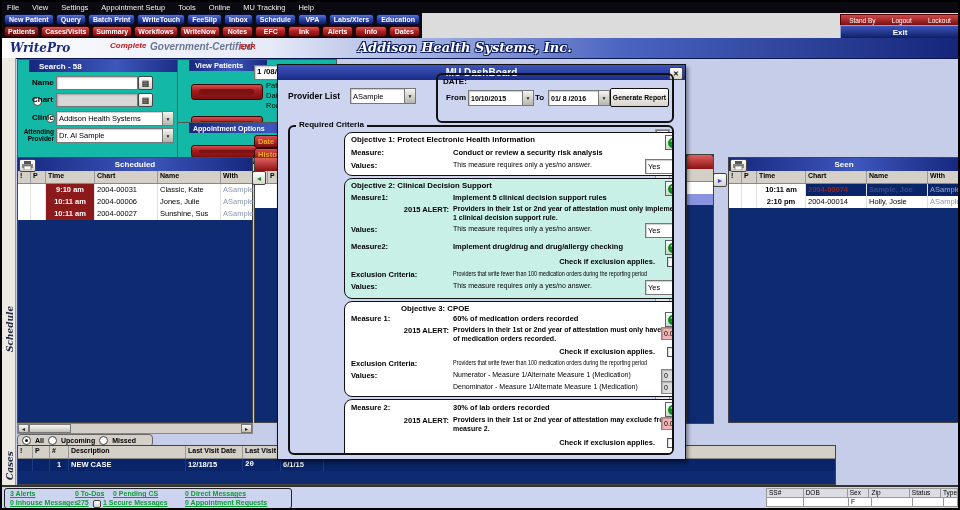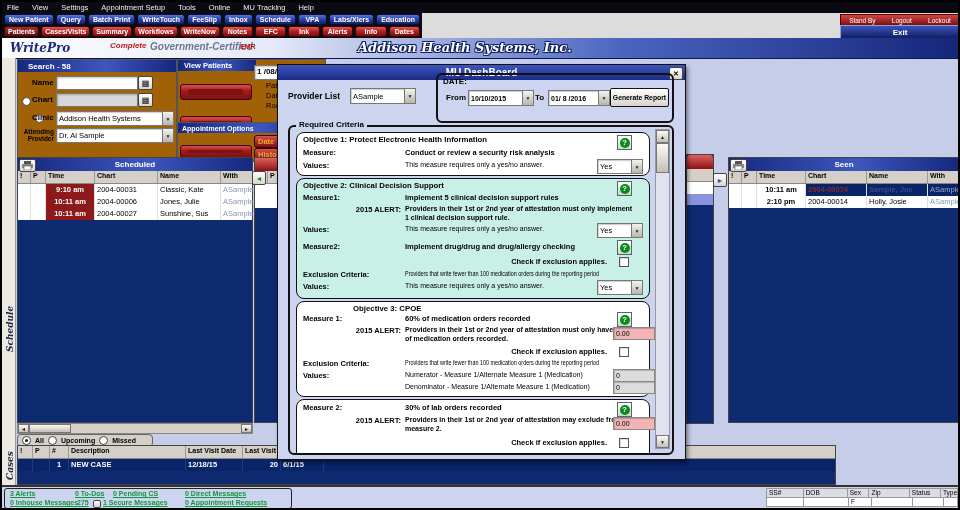--- a/index.html
+++ b/index.html
@@ -15,7 +15,7 @@
   .btnred.active{background:linear-gradient(#a03030,#5e0808);}
   .navybar{background:linear-gradient(90deg,#16277e,#3d57bd 55%,#16277e);color:#fff;font-weight:bold;}
   .paneltitle{color:#fff;font-weight:bold;font-size:8px;display:flex;align-items:center;}
-  .panel{background:#a16207;border:1px solid #555;}
+  .panel{background:#14b8a6;border:1px solid #555;padding-left:11px;}
   .redbtn{background:linear-gradient(#d85050 0%,#a81c1c 40%,#7c1010);border:1px solid #3c0606;border-radius:3px;position:relative;}
   .redbtn::after{content:"";position:absolute;left:10%;top:32%;width:78%;height:36%;background:#7e1212;border-radius:3px;}
   .btn3d{background:linear-gradient(#ffffff,#d8d4cc);border:1px solid #444;border-radius:2px;display:flex;align-items:center;justify-content:center;}

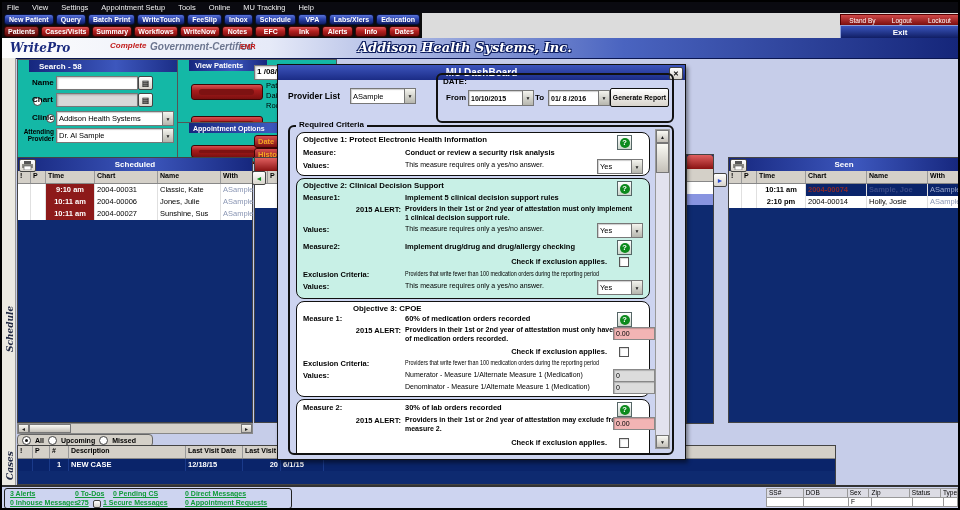--- a/index.html
+++ b/index.html
@@ -41,7 +41,7 @@
   .rot{transform:rotate(-90deg);transform-origin:0 0;font:italic bold 9px "DejaVu Serif",serif;color:#222a44;white-space:nowrap;}
   .scrl{background:#d4d0c8;border:1px solid #888;display:flex;align-items:center;}
   .sbtn{background:linear-gradient(#fafaf4,#c4c0b8);border:1px solid #777;font-size:5px;display:flex;align-items:center;justify-content:center;color:#222;}
-  .objbox{position:absolute;background:#fff;border:1.5px solid #111;border-radius:8px;}
+  .objbox{position:absolute;background:#fff;border:1.5px solid #111;border-radius:8px;margin-left:48px;}
 </style>
 </head>
 <body>

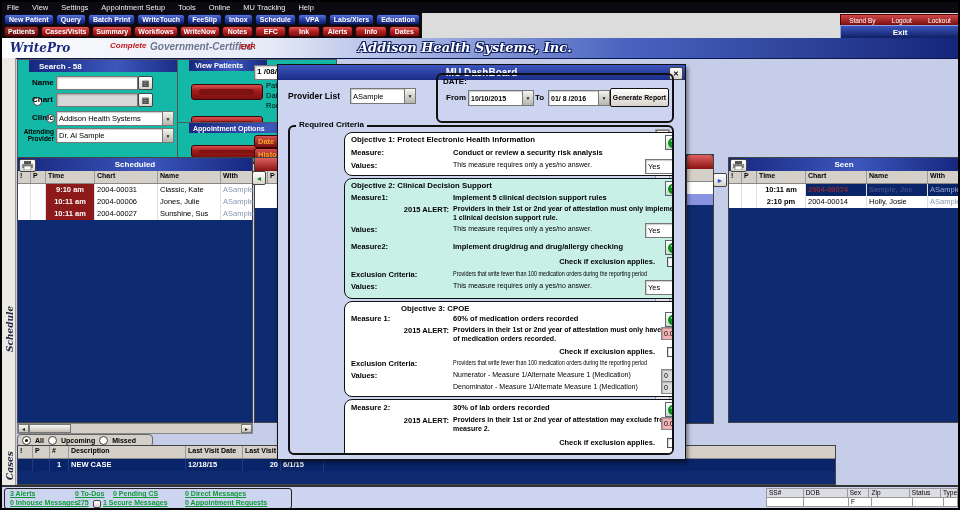--- a/index.html
+++ b/index.html
@@ -317,7 +317,7 @@
       <span style="width:14px;border-color:#1a3a8a;text-align:center;">1</span>
       <span style="width:112px;border-color:#1a3a8a;">NEW CASE</span>
       <span style="width:52px;border-color:#1a3a8a;">12/18/15</span>
-      <span style="width:33px;border-color:#1a3a8a;text-align:right;">20</span>
+      <span style="width:33px;border-color:#1a3a8a;text-align:left;font-family:Liberation Mono, monospace;">20</span>
       <span style="width:38px;border-color:#1a3a8a;">6/1/15</span>
       <span style="flex:1;border-right:none;"></span>
     </div>

